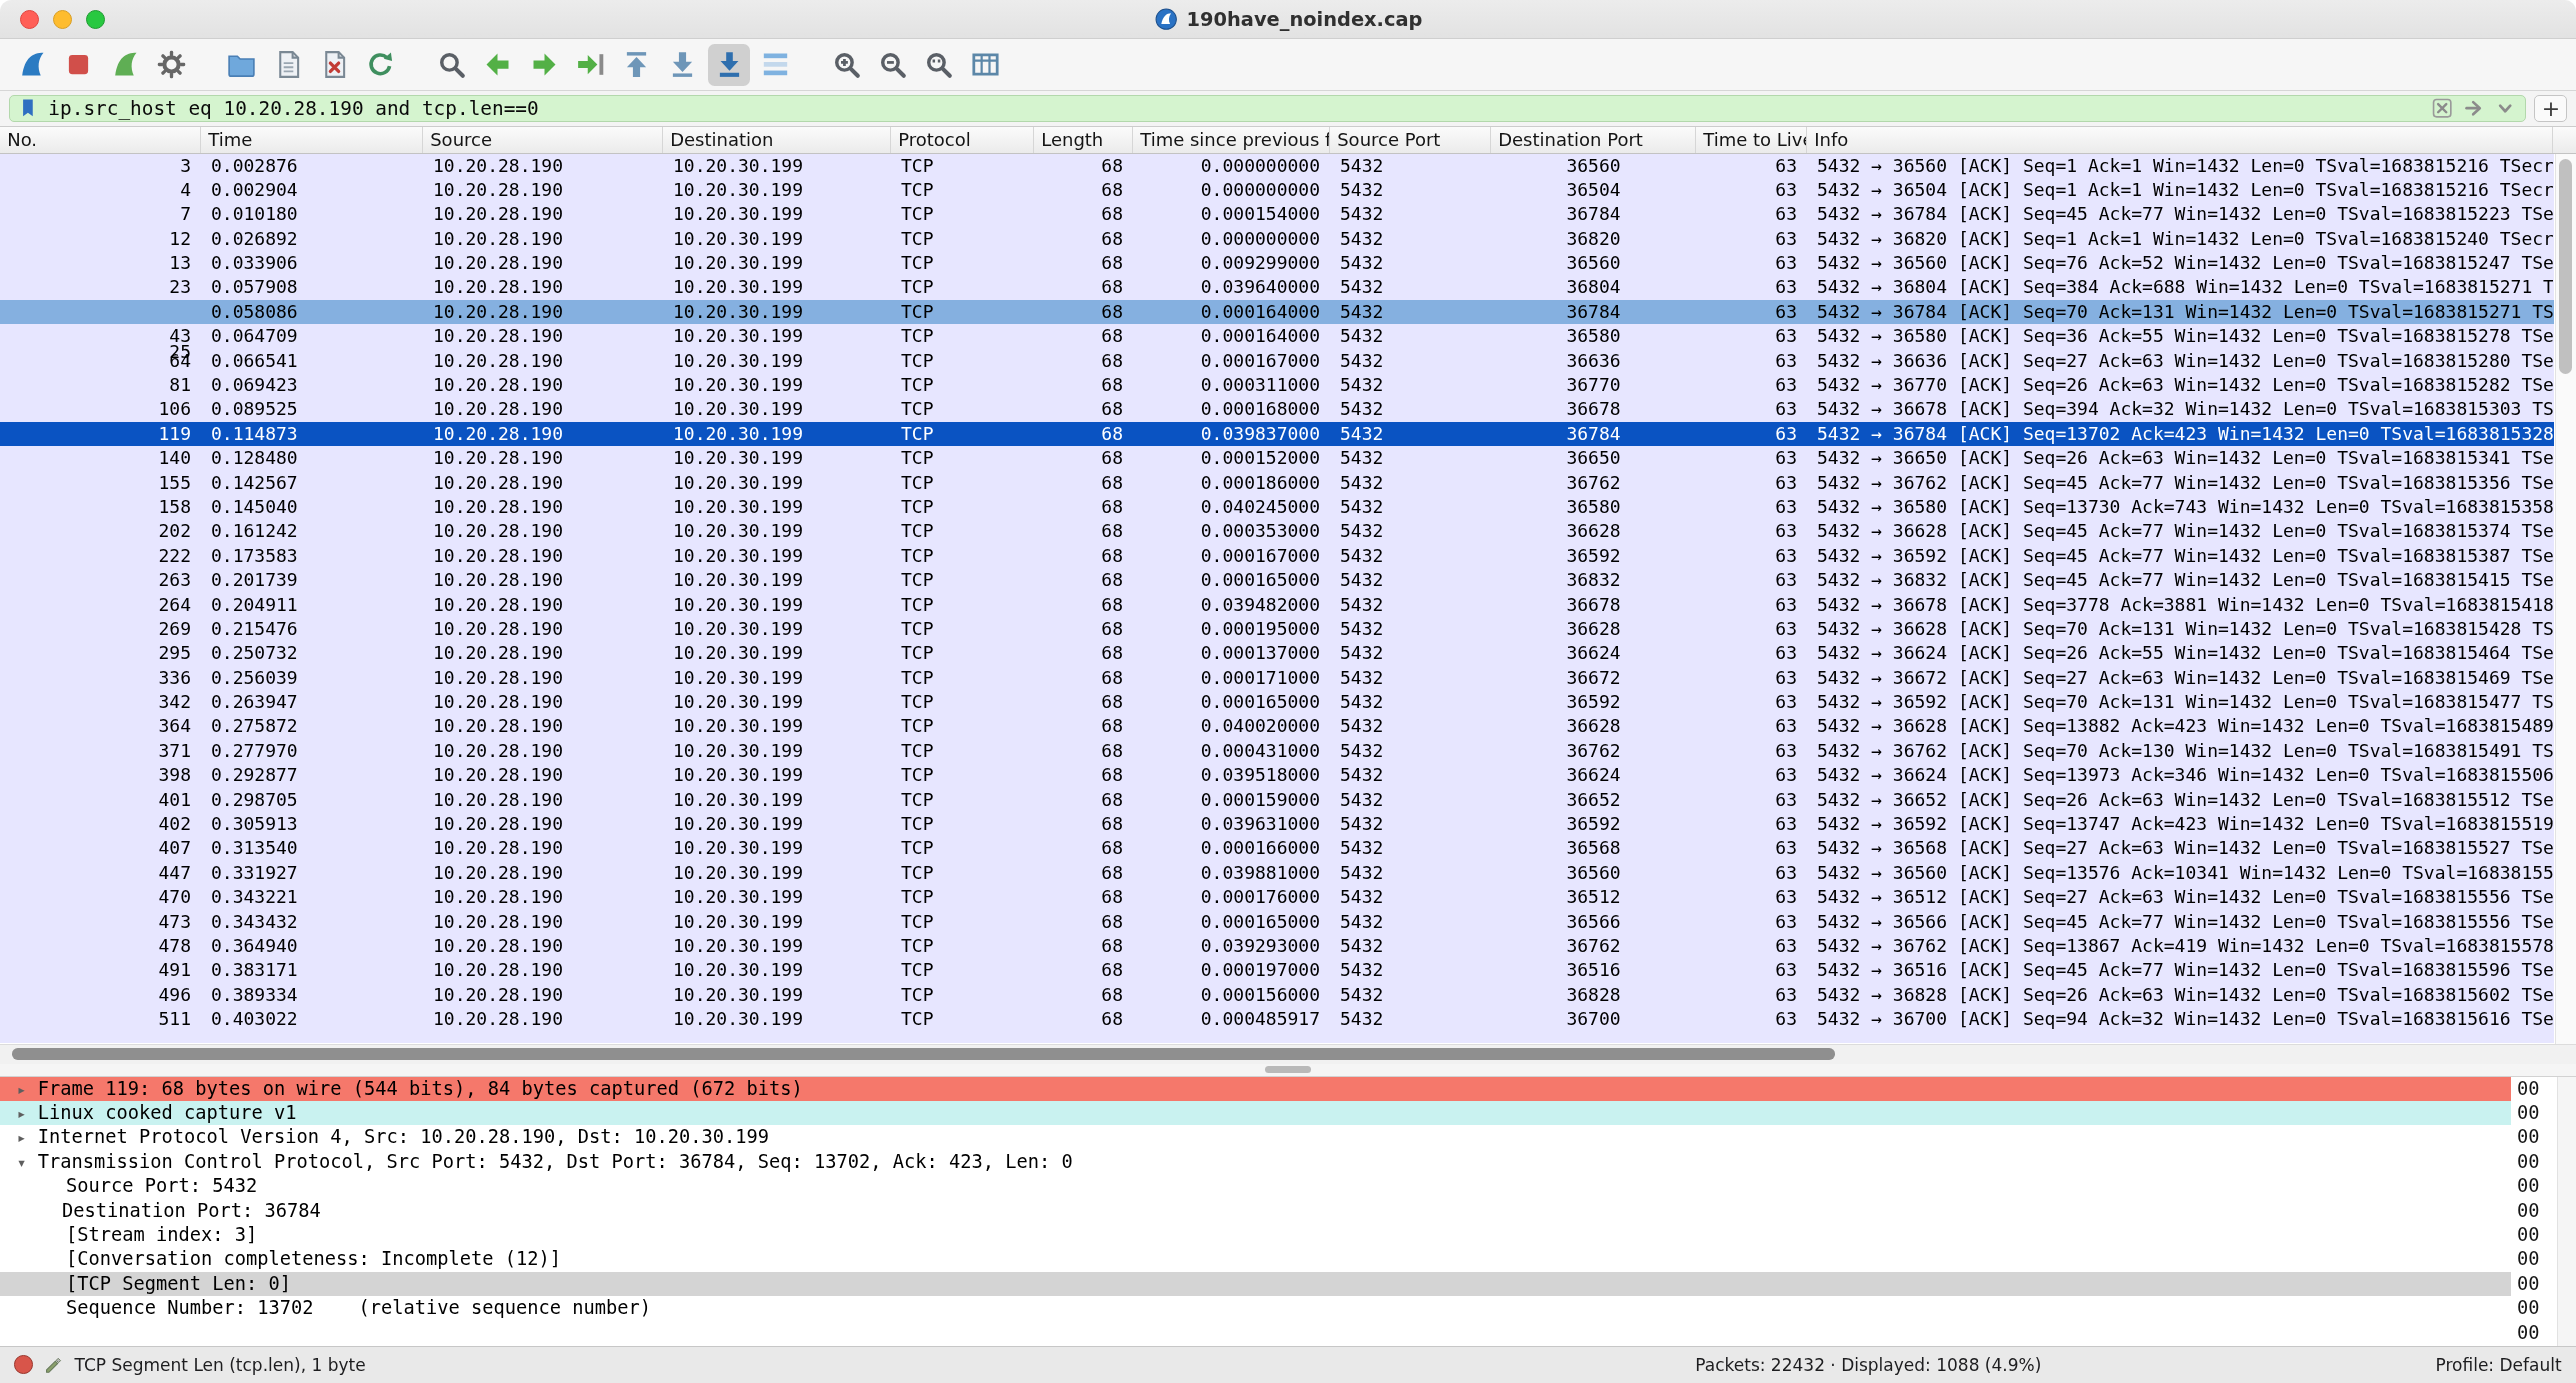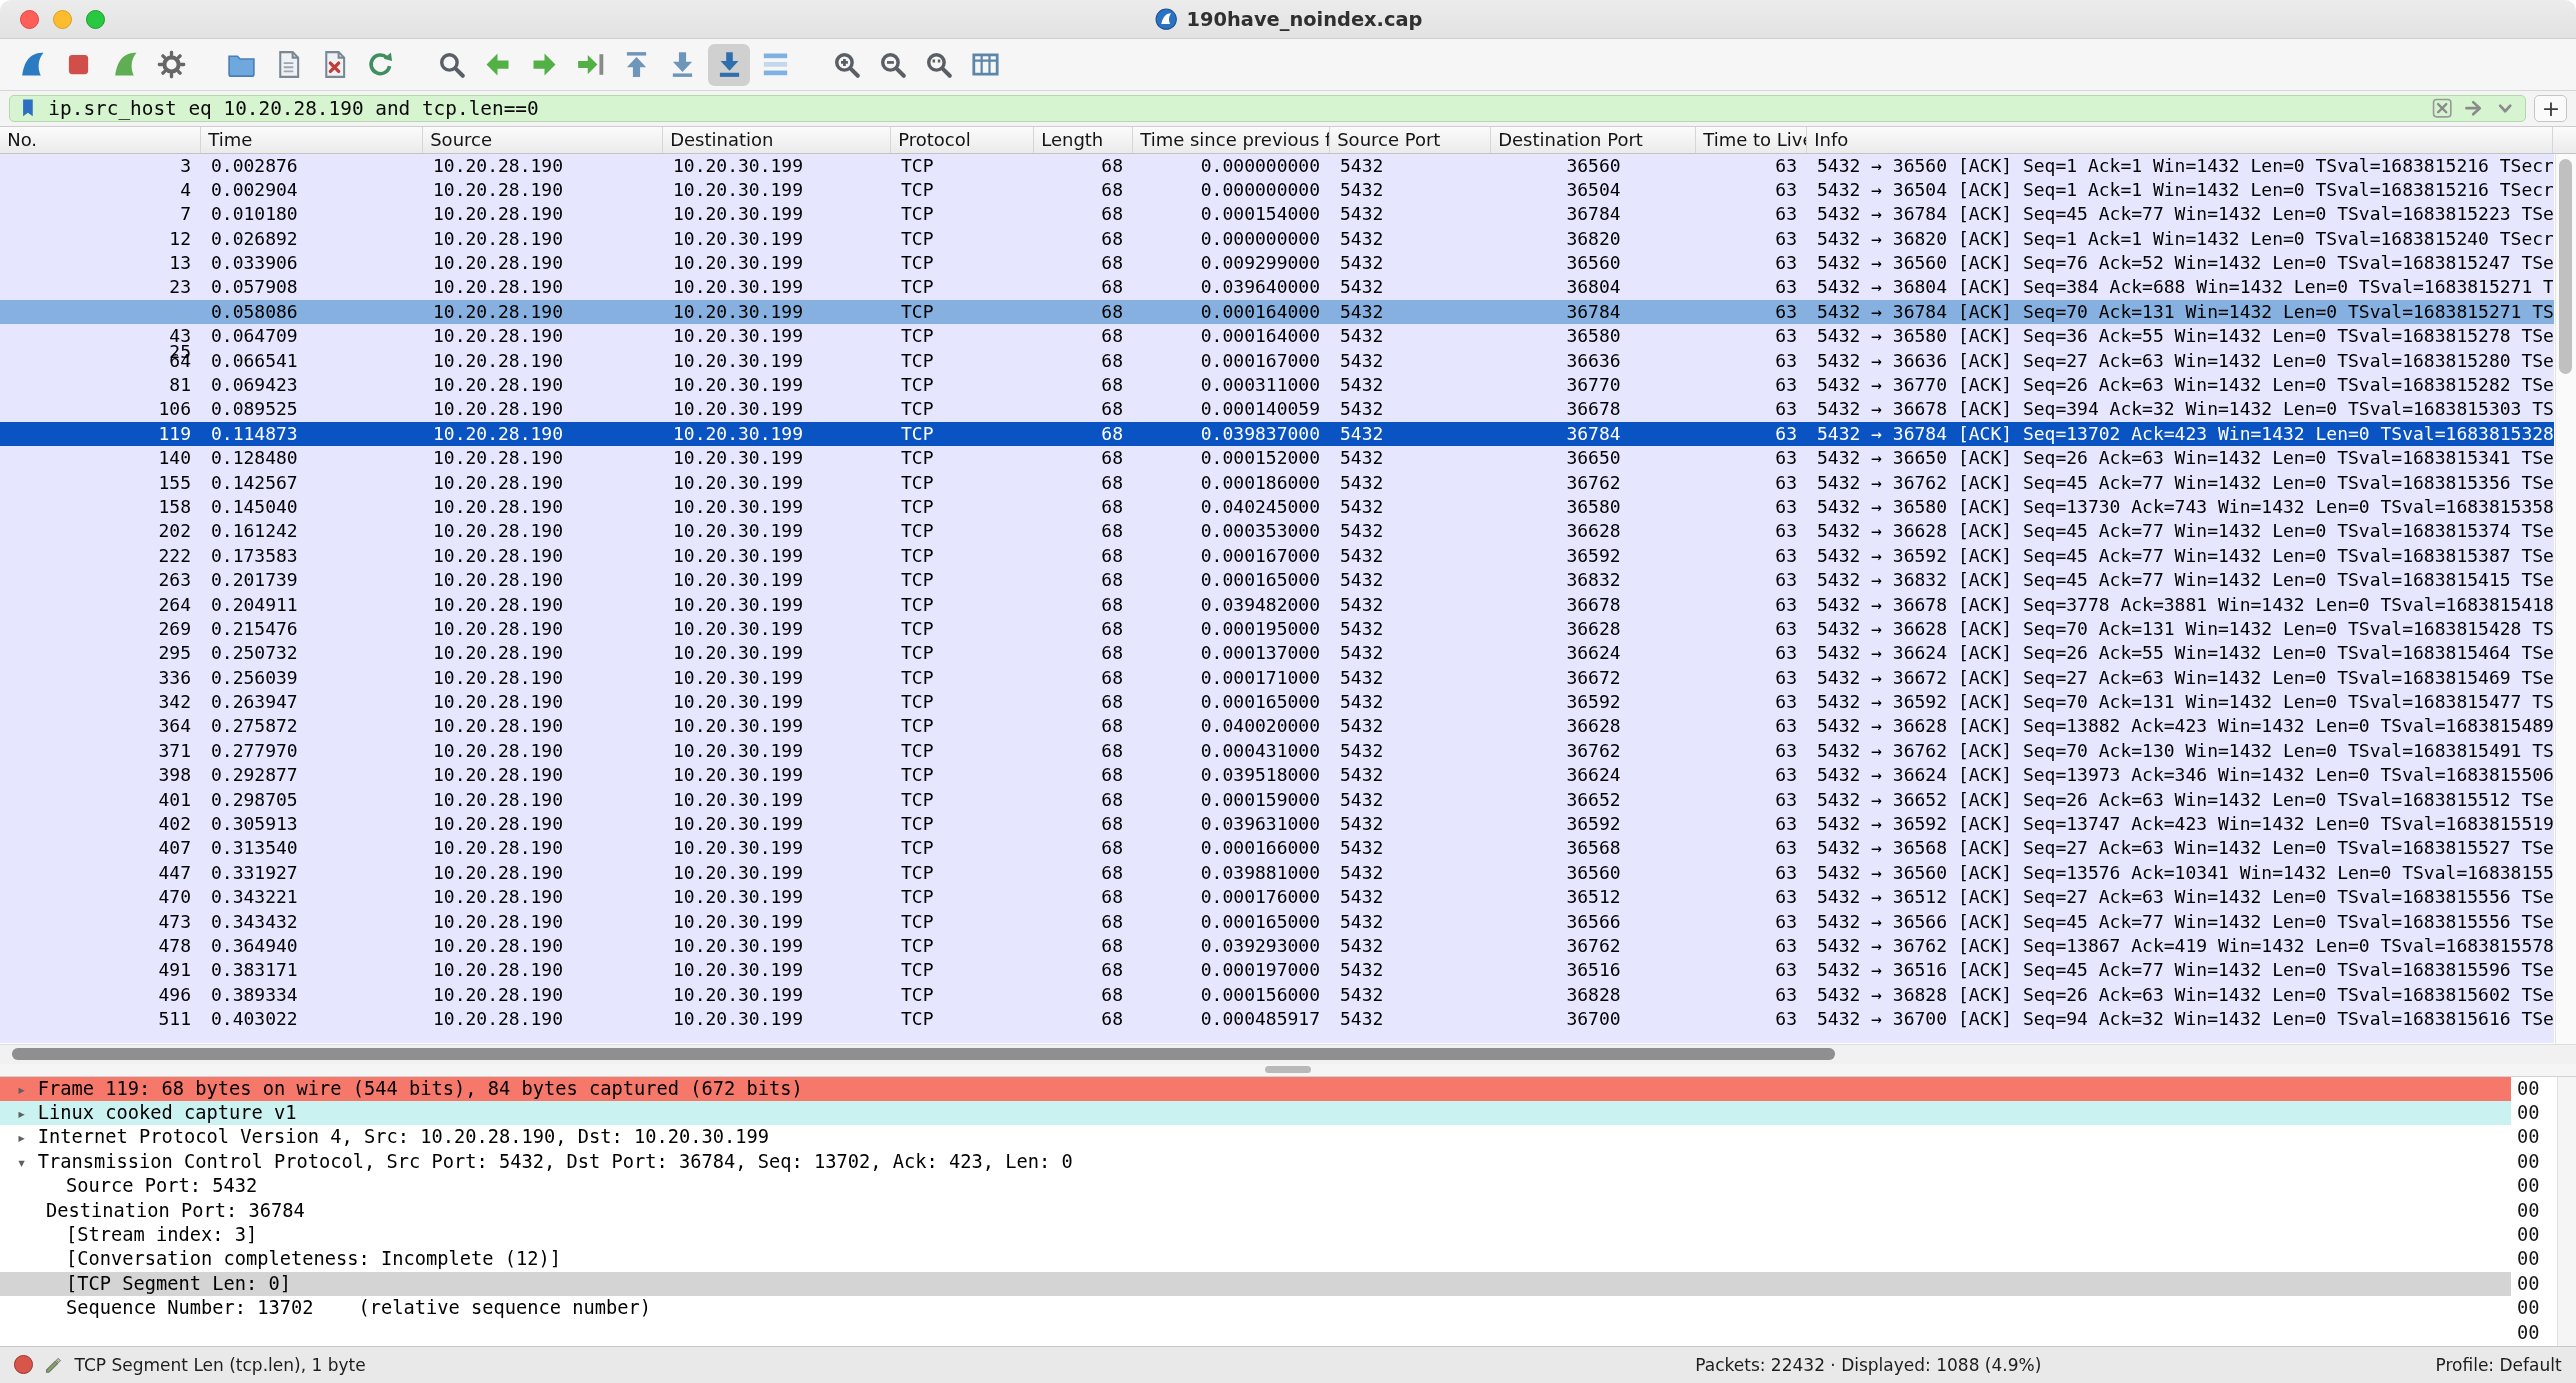--- a/index.html
+++ b/index.html
@@ -416,7 +416,7 @@
           <div class="cell a-left" style="width: 228px;">10.20.30.199</div>
           <div class="cell a-left" style="width: 143px;">TCP</div>
           <div class="cell a-right" style="width: 99px;">68</div>
-          <div class="cell a-right" style="width: 197px;">0.000140059</div>
+          <div class="cell a-right" style="width: 197px;">0.000168000</div>
           <div class="cell a-left" style="width: 161px;">5432</div>
           <div class="cell a-center" style="width: 205px;">36678</div>
           <div class="cell a-right" style="width: 111px;">63</div>

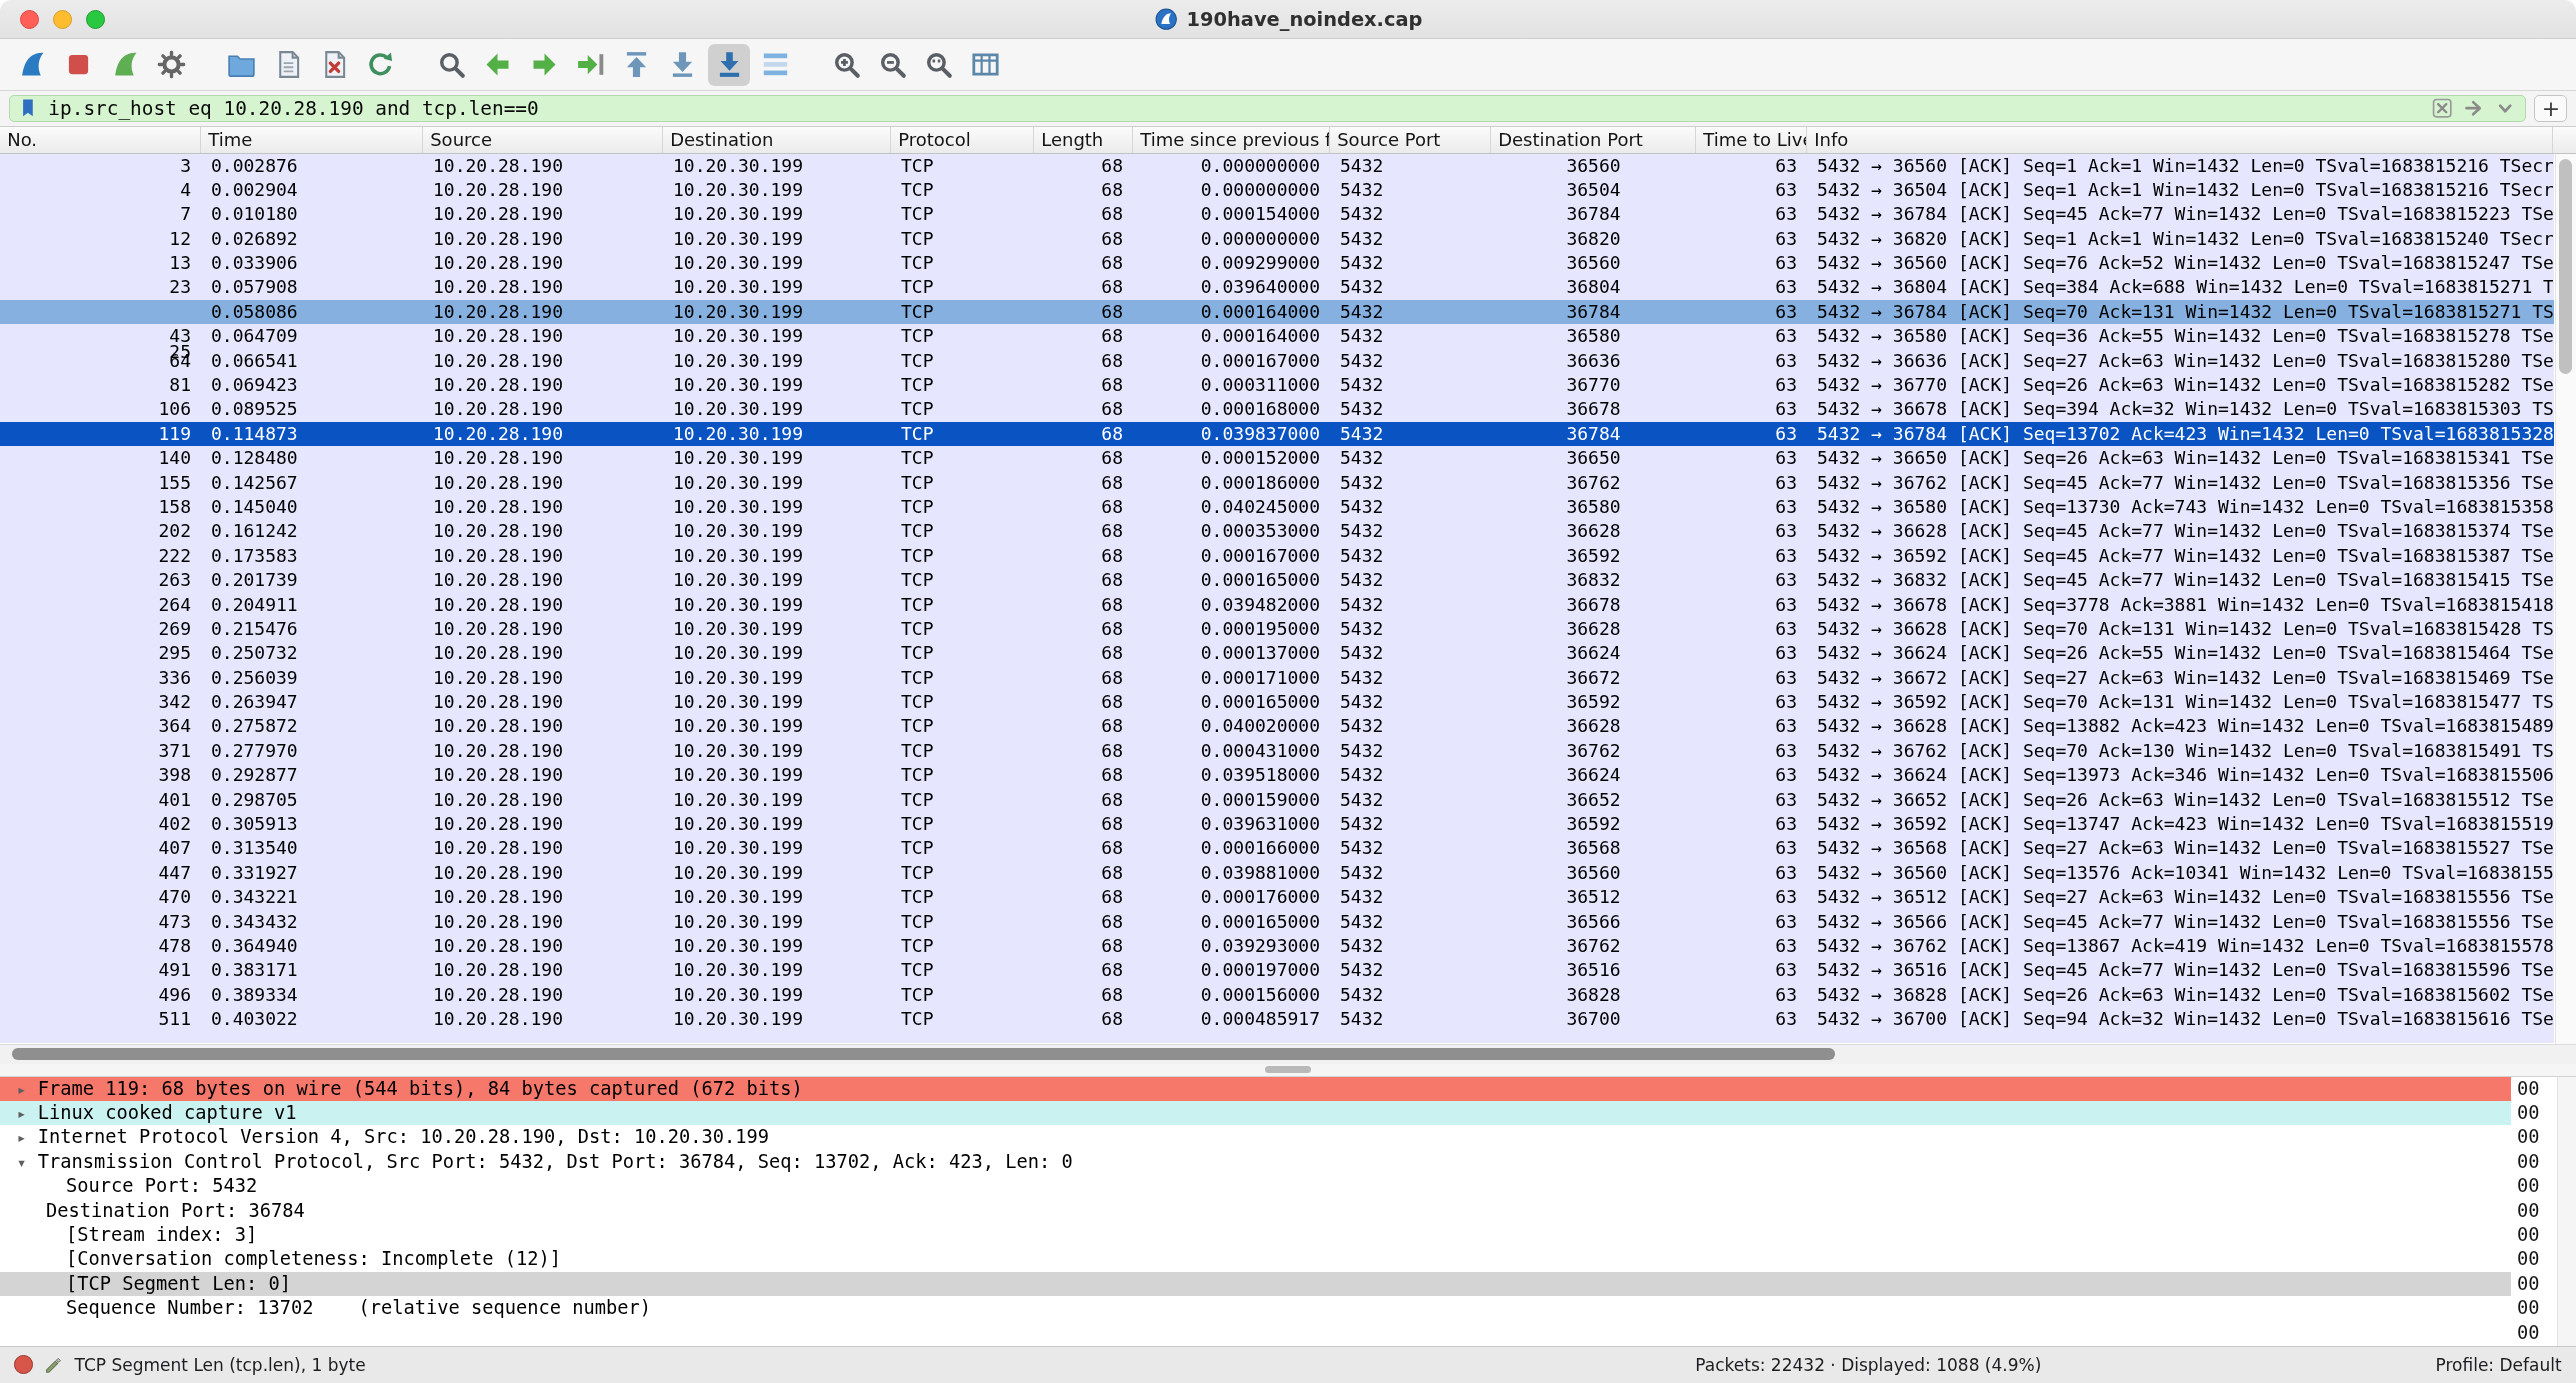--- a/index.html
+++ b/index.html
@@ -769,7 +769,7 @@
         <div class="dline" style="padding-left: 5.7px;"><span class="exp">▸</span><span>Internet Protocol Version 4, Src: 10.20.28.190, Dst: 10.20.30.199</span></div>
         <div class="dline" style="padding-left: 5.7px;"><span class="exp">▾</span><span>Transmission Control Protocol, Src Port: 5432, Dst Port: 36784, Seq: 13702, Ack: 423, Len: 0</span></div>
         <div class="dline" style="padding-left: 34px;"><span class="exp"></span><span>Source Port: 5432</span></div>
-        <div class="dline" style="padding-left: 14px;"><span class="exp"></span><span>Destination Port: 36784</span></div>
+        <div class="dline" style="padding-left: 30px;"><span class="exp"></span><span>Destination Port: 36784</span></div>
         <div class="dline" style="padding-left: 34px;"><span class="exp"></span><span>[Stream index: 3]</span></div>
         <div class="dline" style="padding-left: 34px;"><span class="exp"></span><span>[Conversation completeness: Incomplete (12)]</span></div>
         <div class="dline hl-selected" style="padding-left: 34px;"><span class="exp"></span><span>[TCP Segment Len: 0]</span></div>

